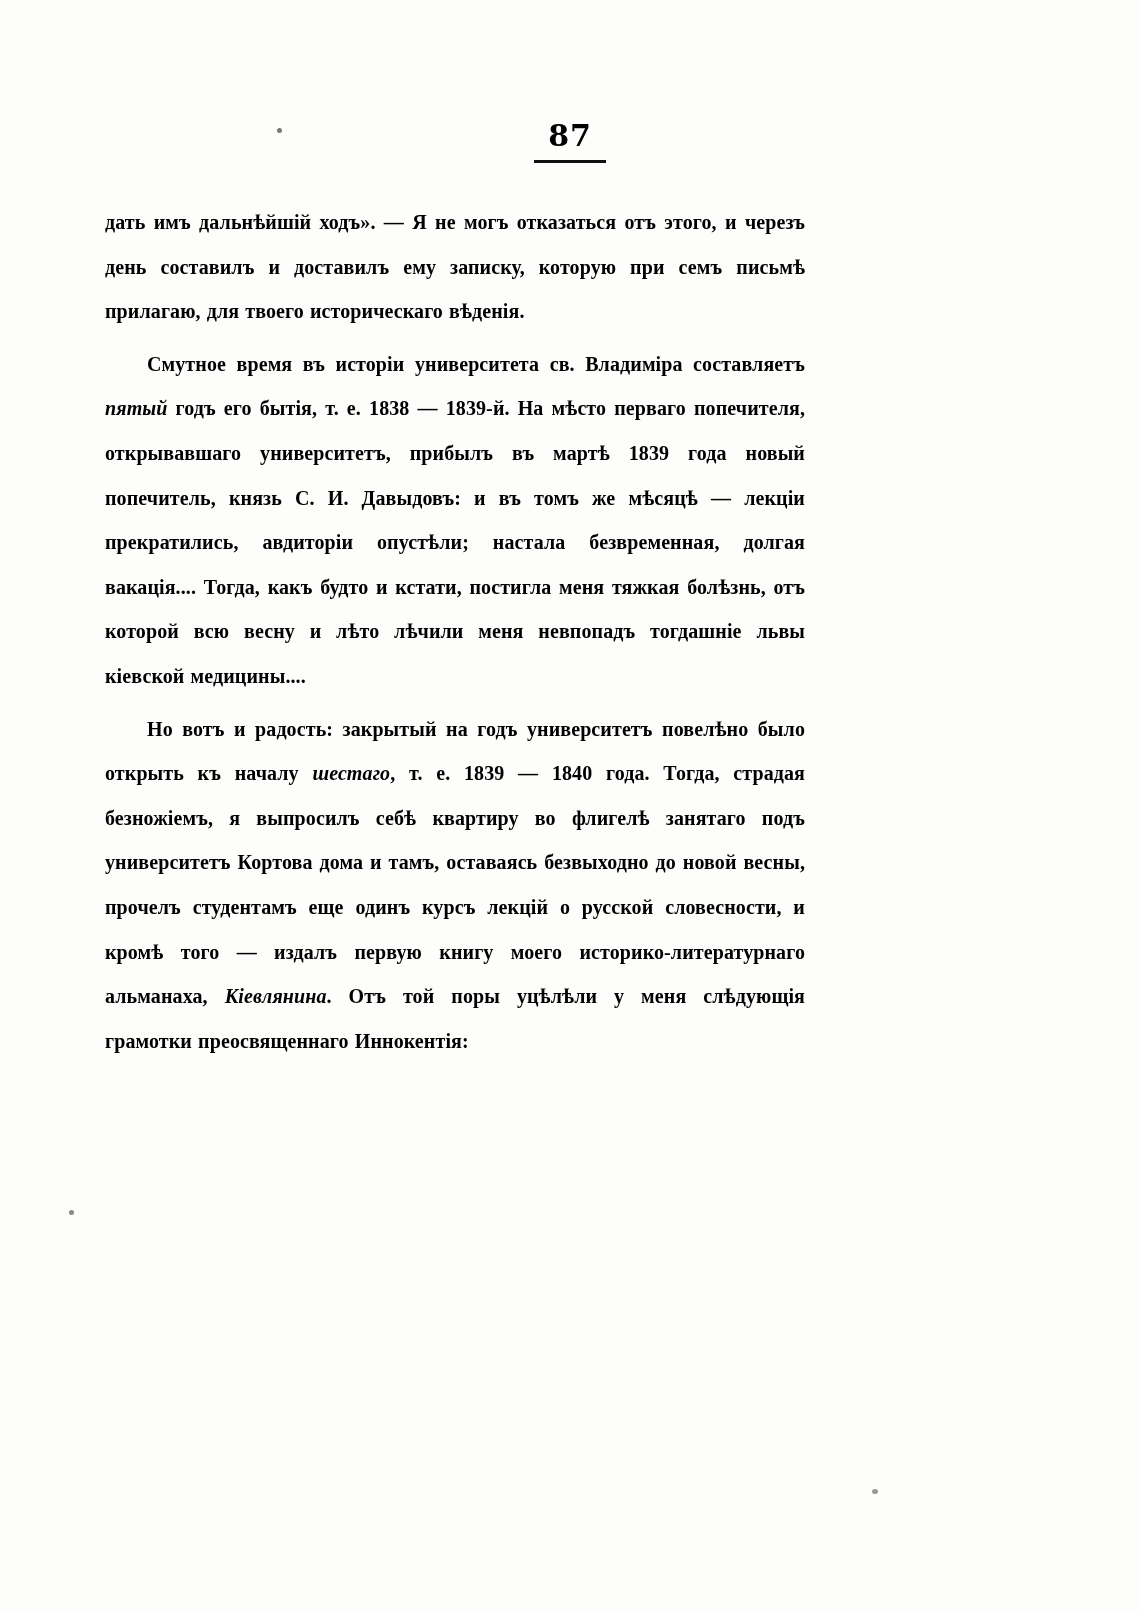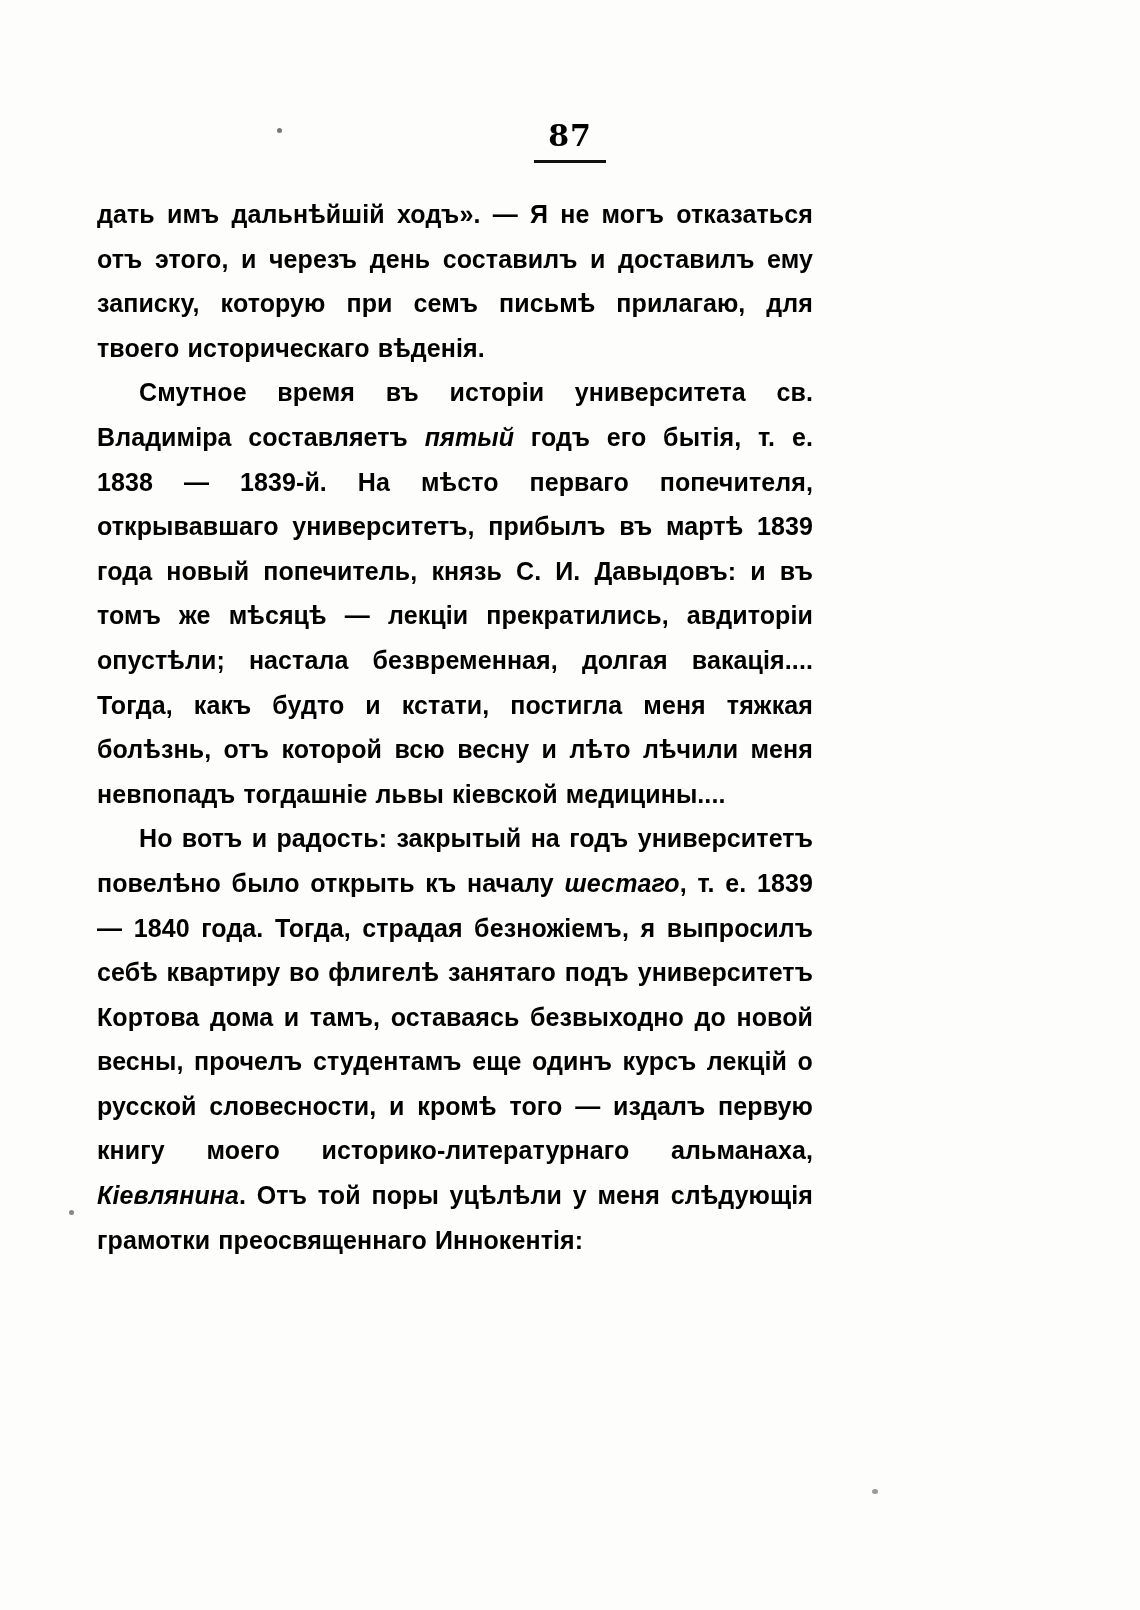--- a/index.html
+++ b/index.html
@@ -76,12 +76,12 @@
     width: 716px;
   }
   .para {
-    margin: 0;
+    margin: 8px;
     text-align: justify;
-    font-size: 25px;
+    font-size: 20px;
     line-height: 44.6px;
     font-weight: 700;
-    font-family: Liberation Sans, sans-serif;
+    font-family: Liberation Serif, serif;
     letter-spacing: 0.1px;
     word-spacing: 1px;
   }

